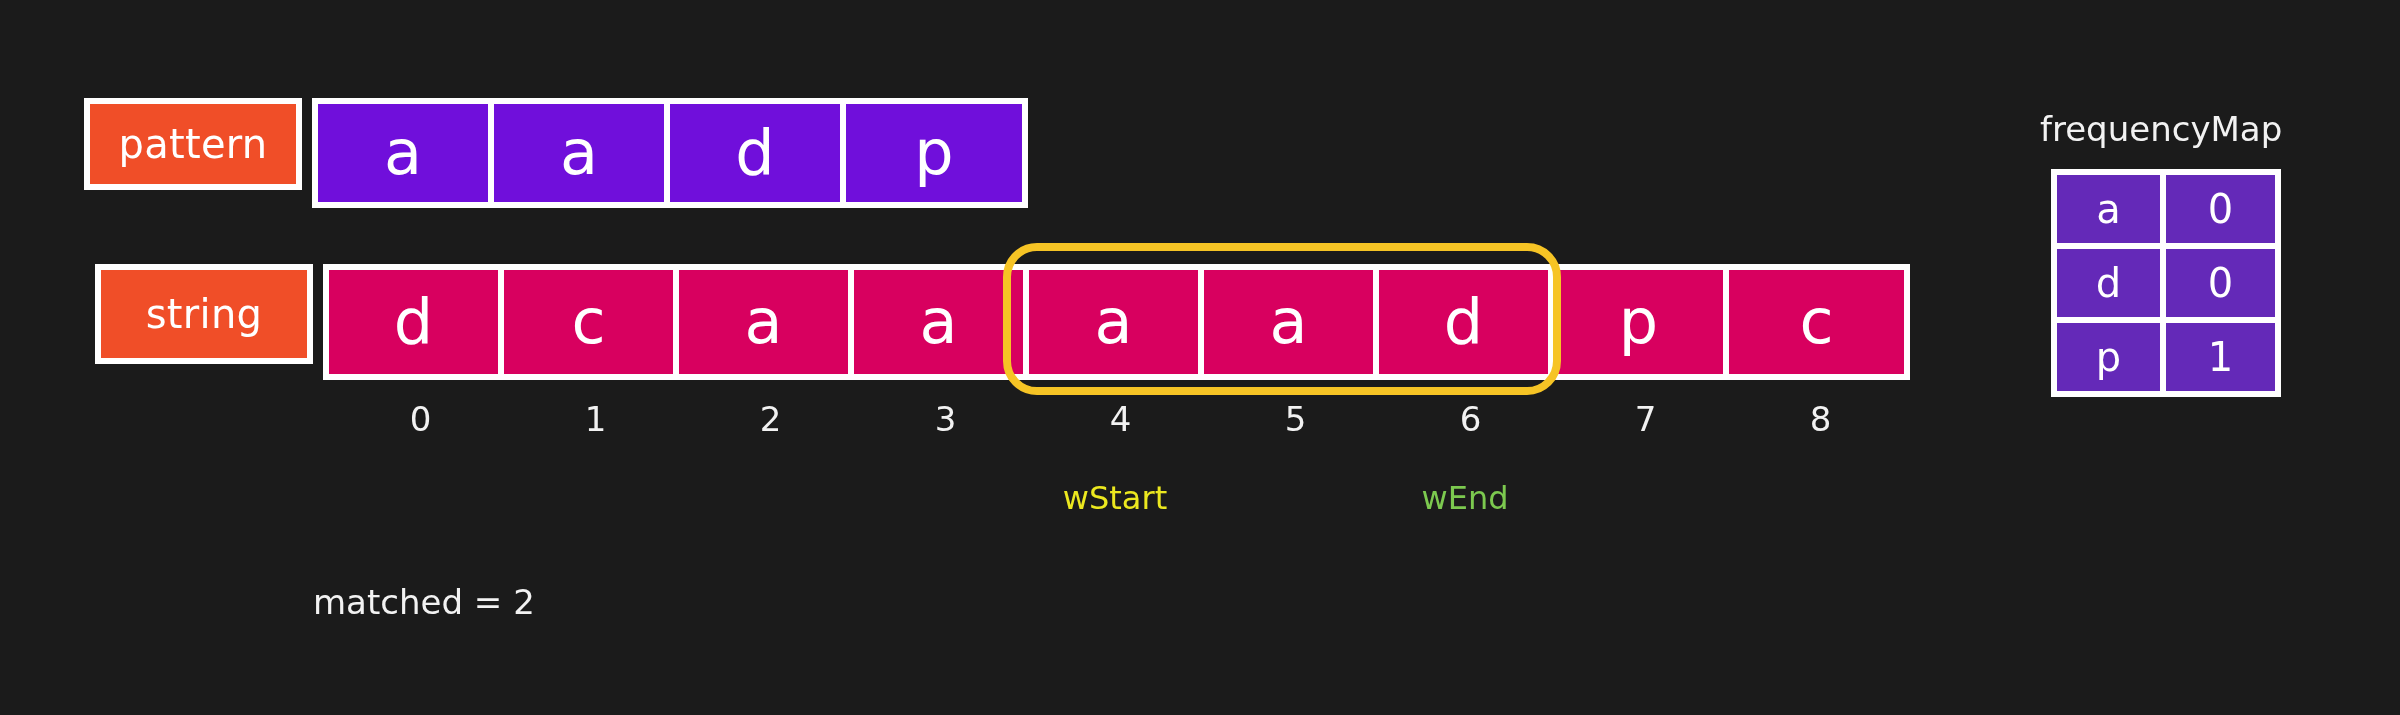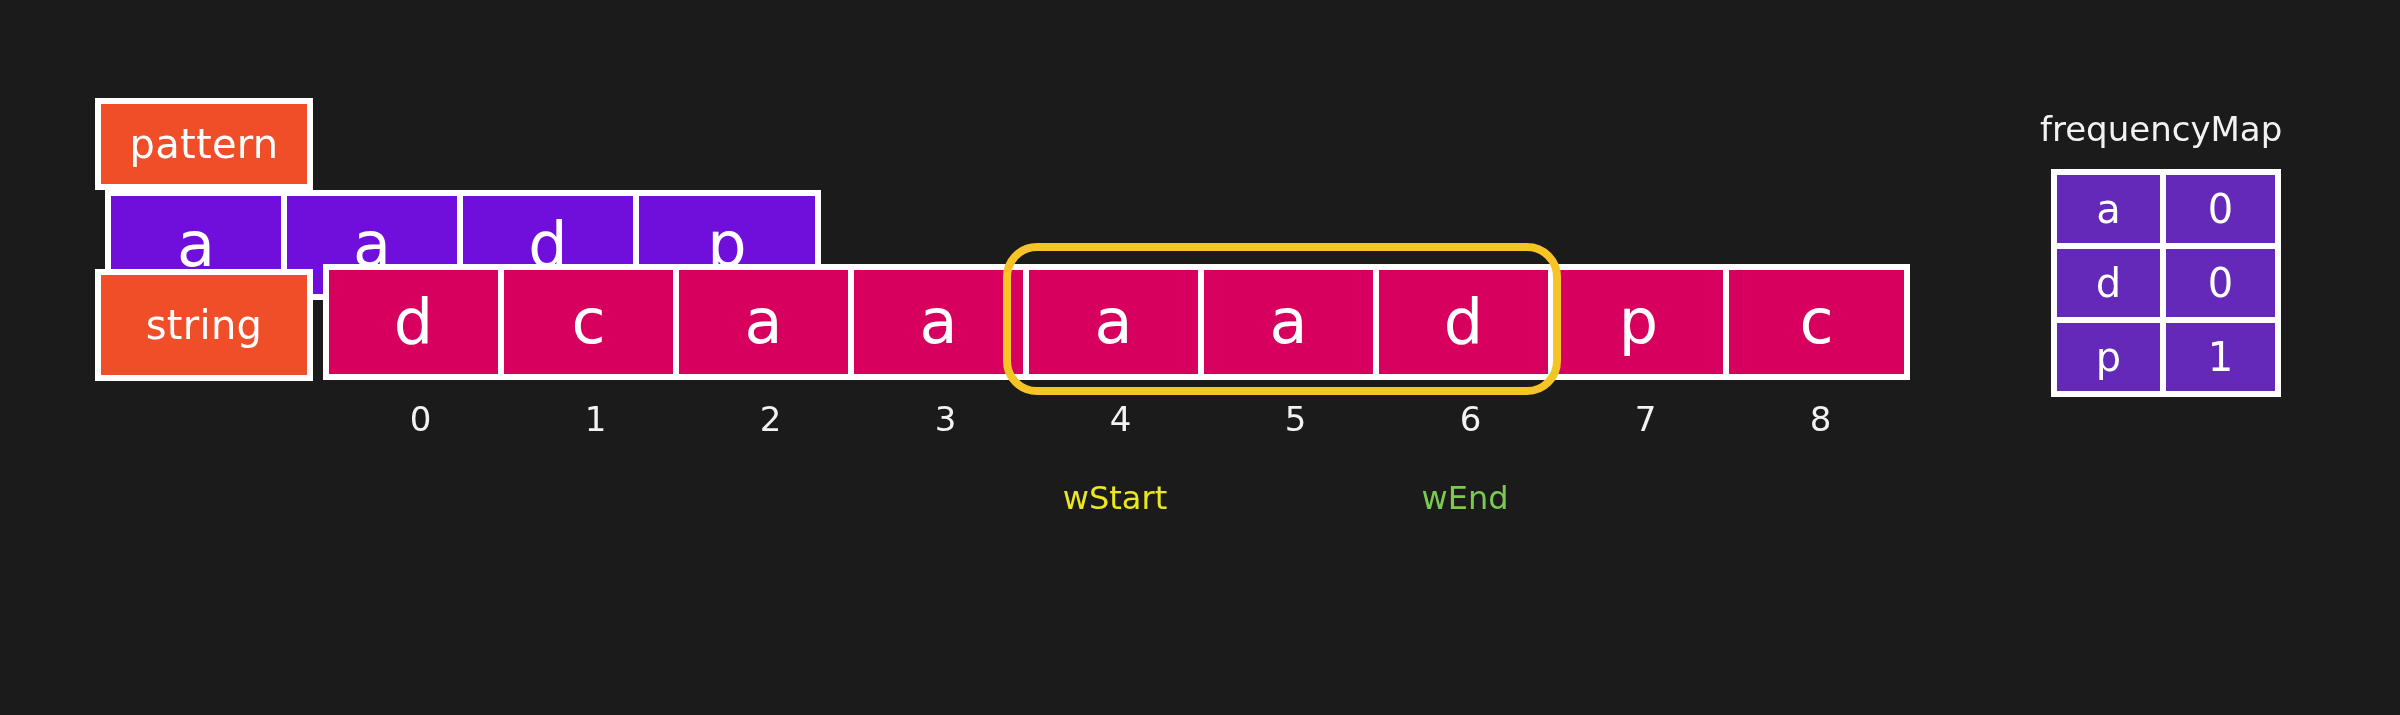--- a/index.html
+++ b/index.html
@@ -69,7 +69,7 @@
   .cell.pink   { background: #d8005f; }
 
   
-  #pattern-row { left: 95px; top: 98px; flex-direction: column; }
+  #pattern-row { left: 84px; top: 98px; }
   #pattern-row .row-label { width: 218px; height: 92px; }
   #pattern-row .cells { margin-left: 10px; height: 110px; }
   #pattern-row .cell { width: 176px; }

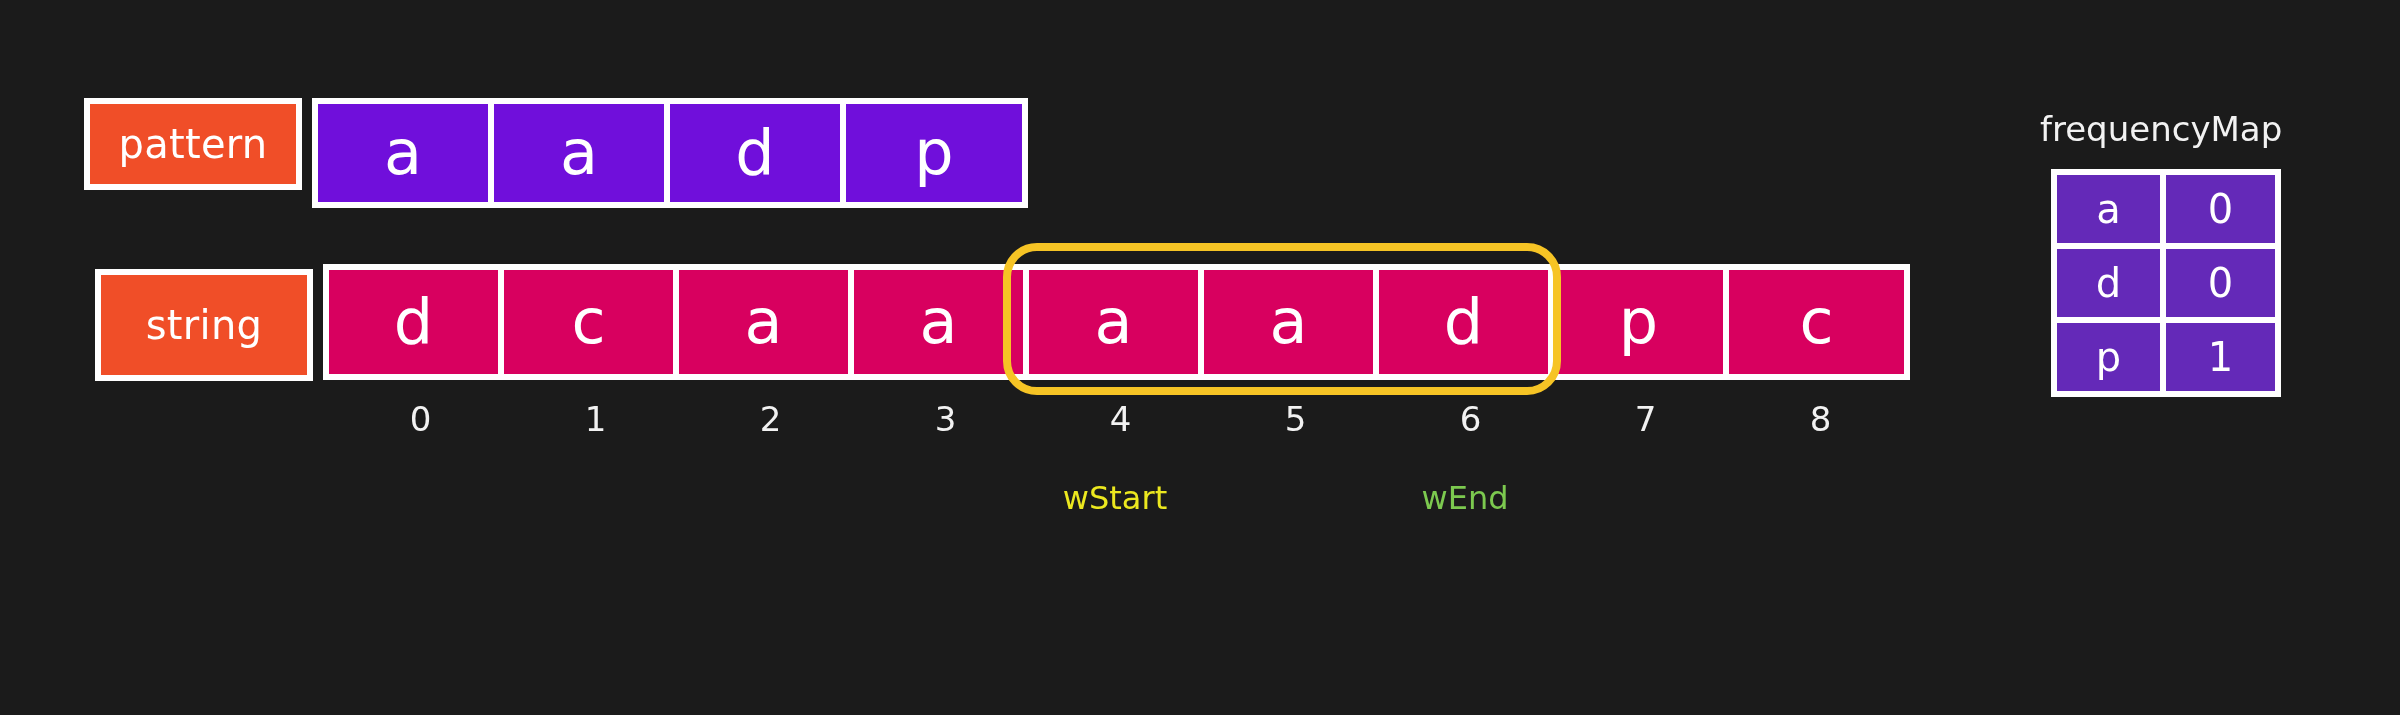--- a/index.html
+++ b/index.html
@@ -76,7 +76,7 @@
 
   
   #string-row { left: 95px; top: 264px; }
-  #string-row .row-label { width: 218px; height: 112px; margin-top: 5px; }
+  #string-row .row-label { width: 218px; height: 100px; }
   #string-row .cells { margin-left: 10px; height: 116px; }
   #string-row .cell { width: 175px; }
 

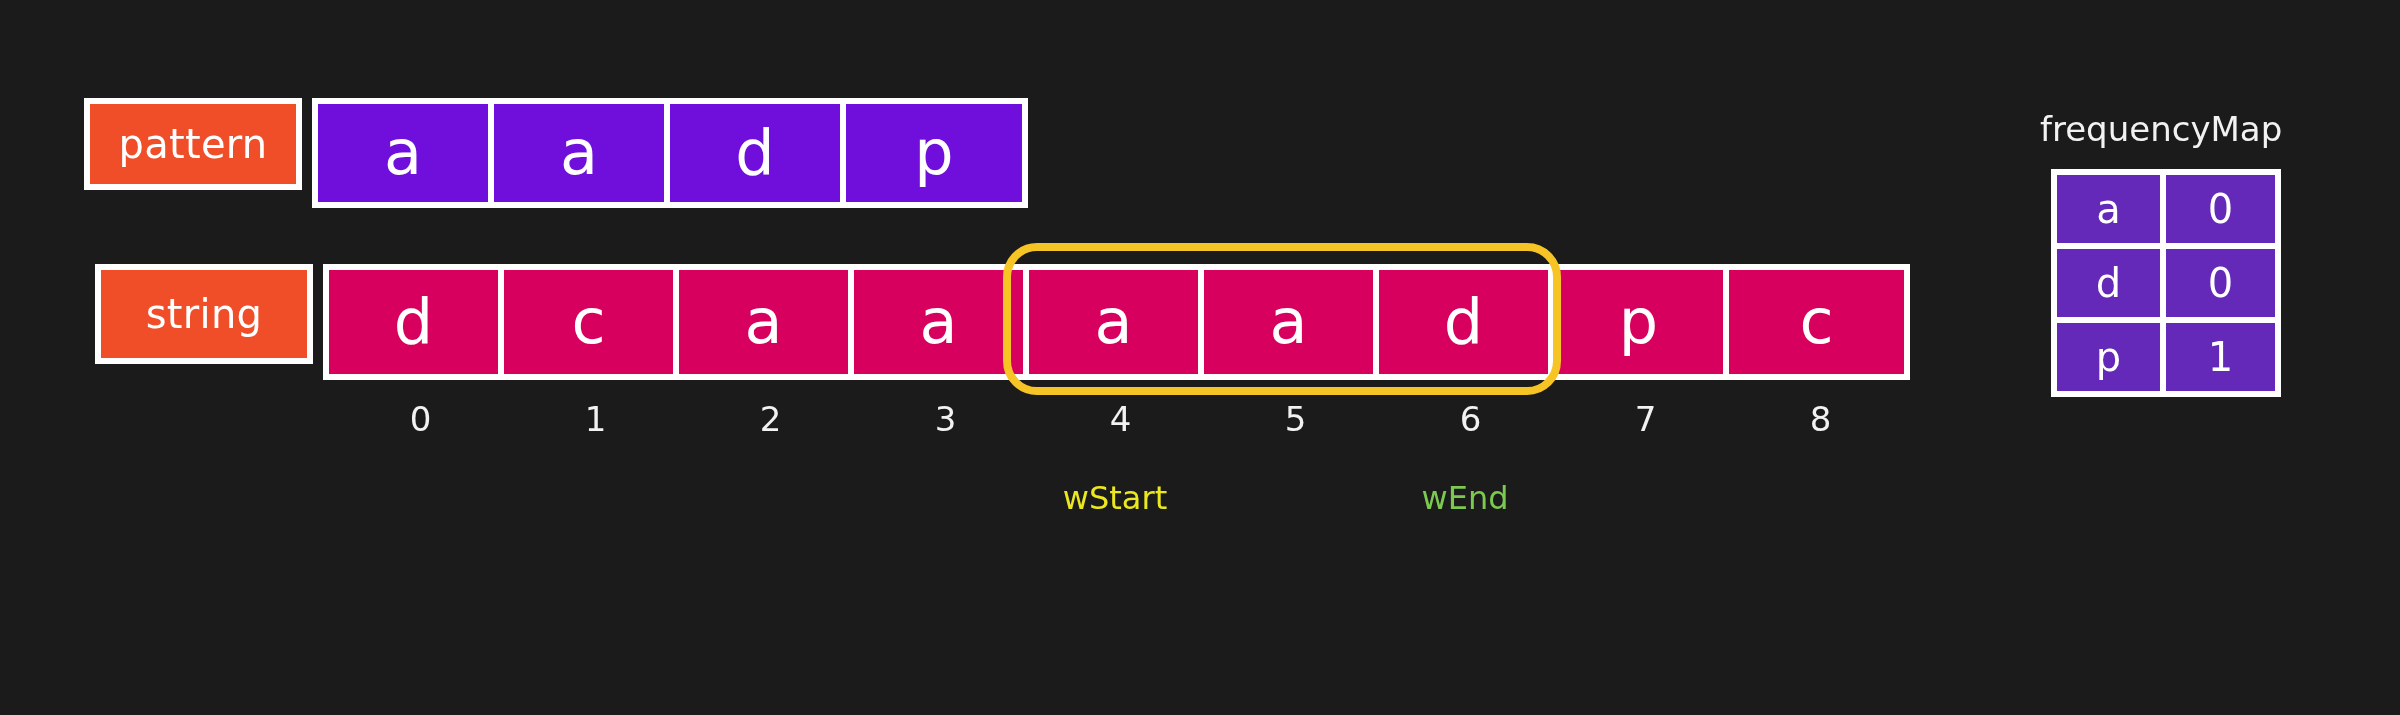--- a/index.html
+++ b/index.html
@@ -214,6 +214,7 @@
   <div class="pointer-label" id="wend-label">wEnd</div>
   <div class="pointer-label" id="wstart-label">wStart</div>
 
+  <div id="matched-text">matched = 2</div>
 
   <div id="freqmap">
     <div id="freqmap-title">frequencyMap</div>

